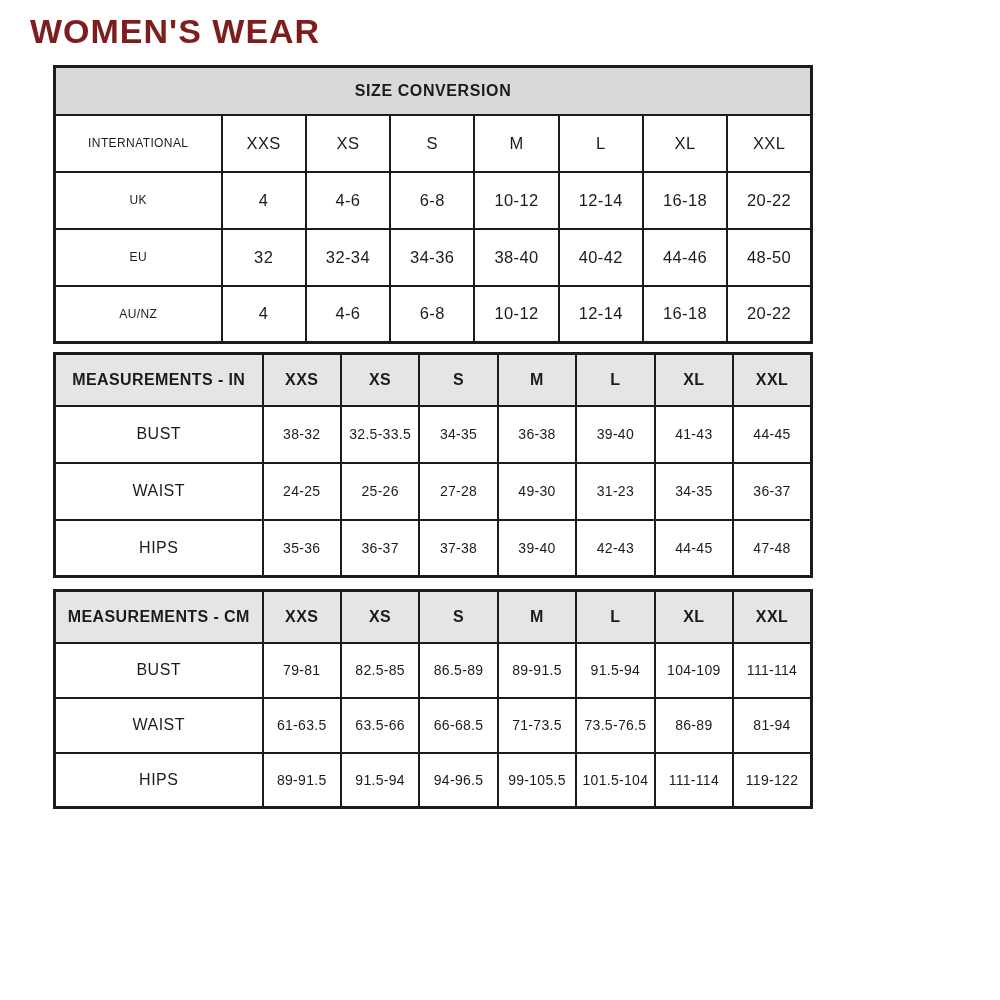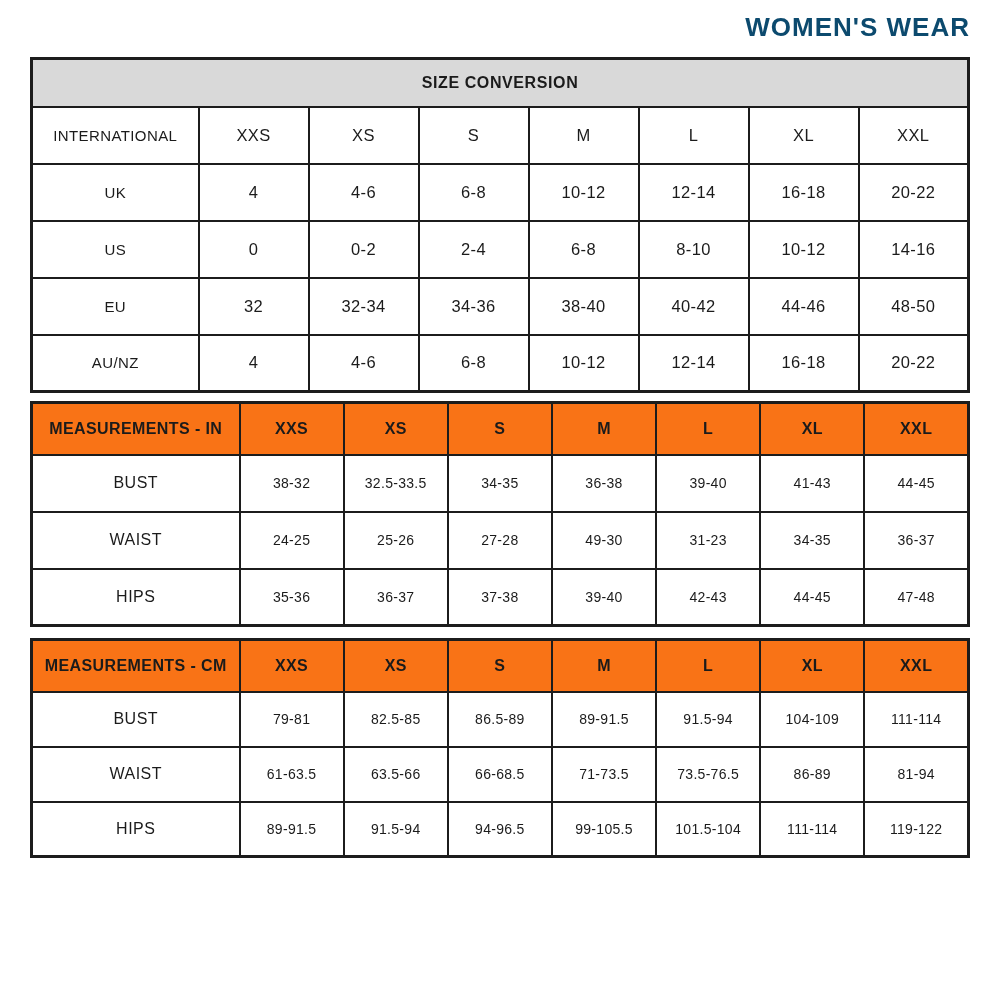--- a/index.html
+++ b/index.html
@@ -15,12 +15,12 @@
     padding: 12px 30px 10px 30px;
   }
   .page-title {
-    text-align: right;
-    font-size: 26px;
+    text-align: left;
+    font-size: 34px;
     font-weight: 700;
     letter-spacing: 1px;
     margin-bottom: 14px;
-    color: #0c4a6e;
+    color: #7f1d1d;
   }
   table {
     border-collapse: collapse;

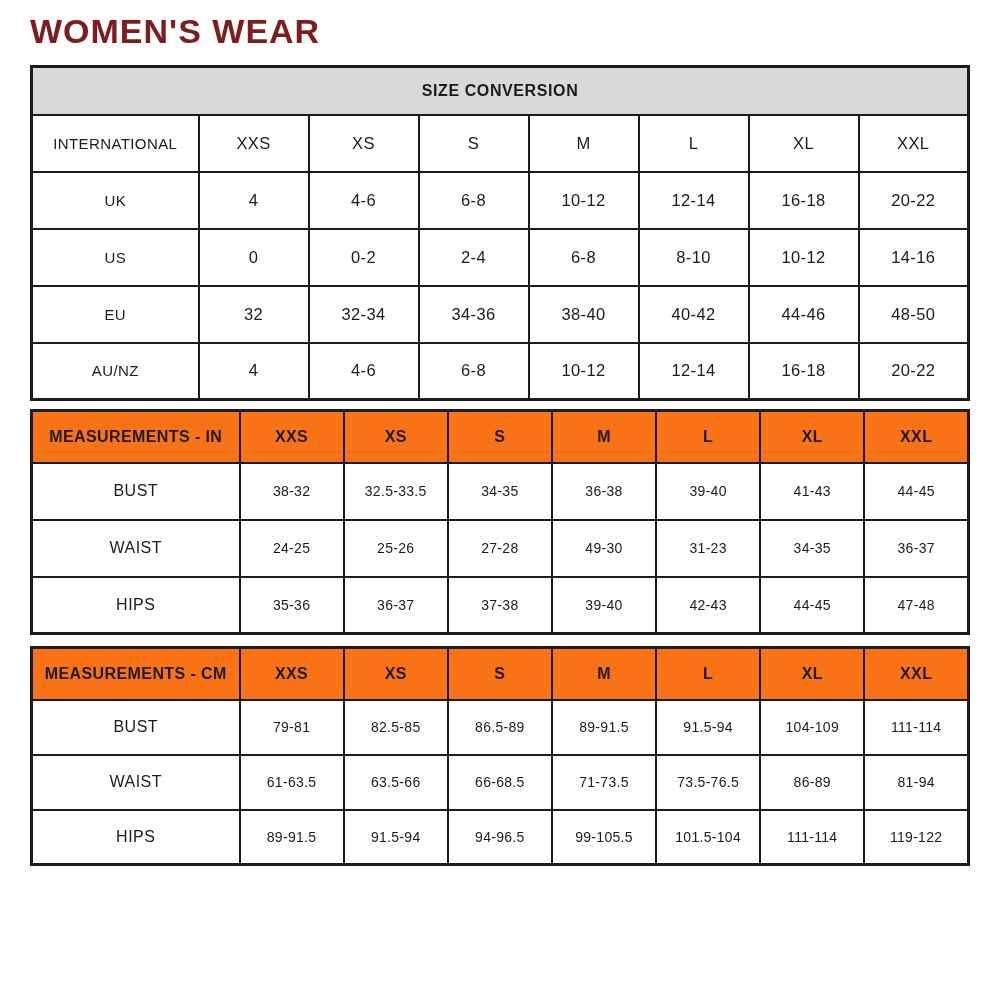--- a/index.html
+++ b/index.html
@@ -25,8 +25,9 @@
   table {
     border-collapse: collapse;
     table-layout: fixed;
-    width: 940px;
+    width: 760px;
     border: 3px solid #1c1c1c;
+    margin-left: 23px;
   }
   th, td {
     border: 2px solid #1c1c1c;

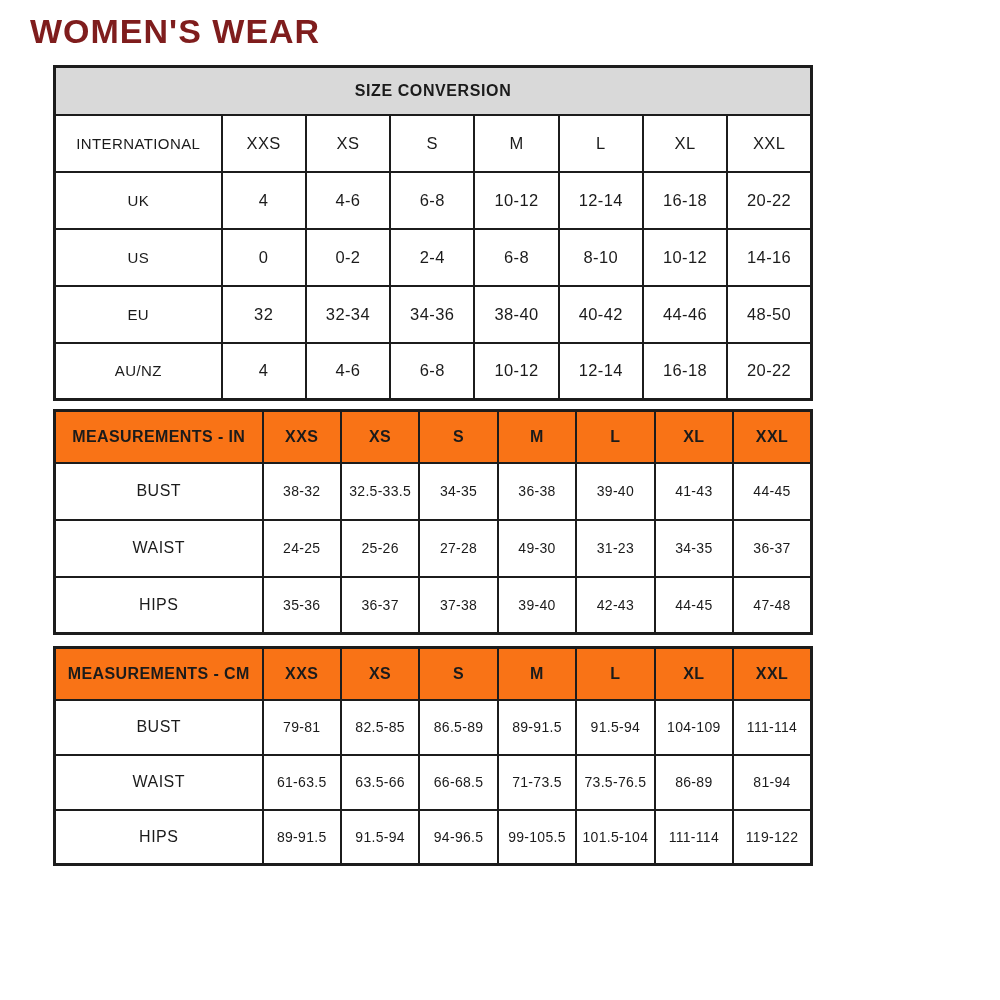--- a/index.html
+++ b/index.html
@@ -54,7 +54,7 @@
     letter-spacing: 0.4px;
     font-weight: 400;
   }
-  .t1 td.row-label { font-size: 15px; }
+  .t1 td.row-label { font-size: 12px; }
 
   
   .t2 th, .t3 th {

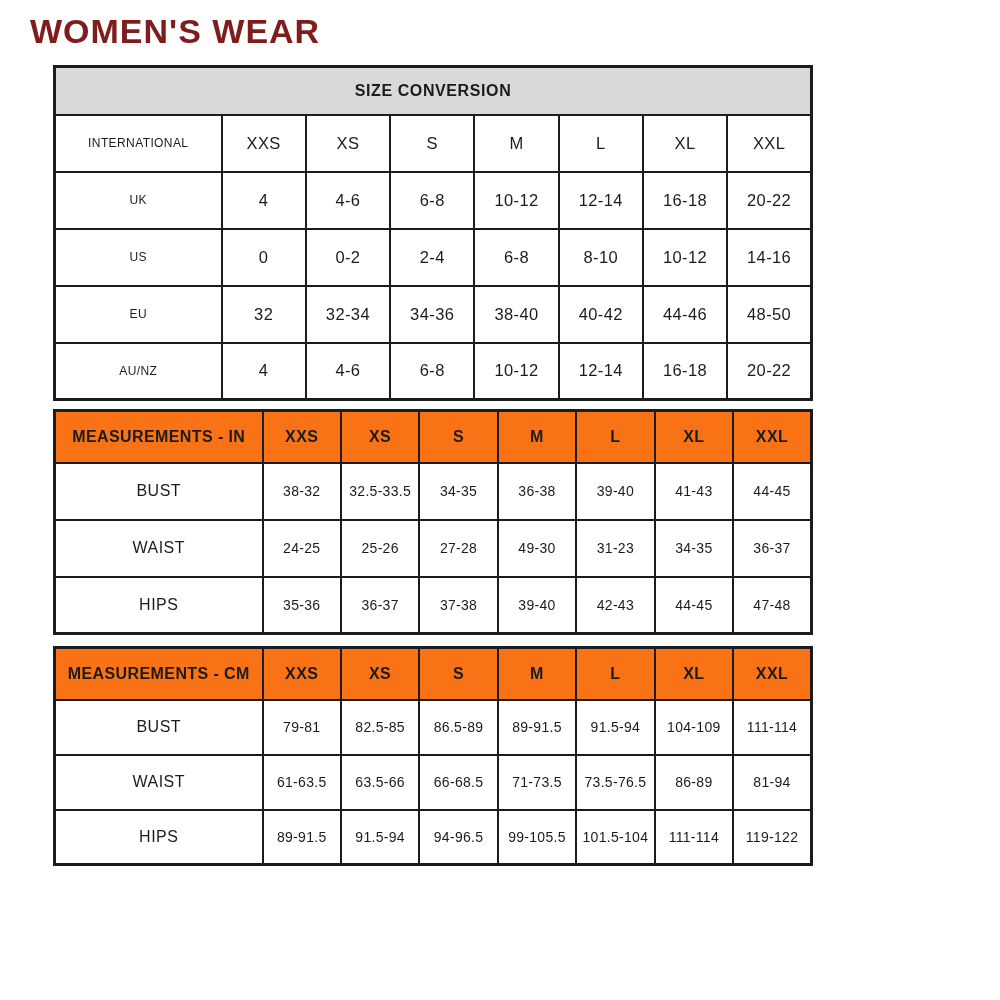--- a/index.html
+++ b/index.html
@@ -119,16 +119,6 @@
           <td>20-22</td>
         </tr>
         <tr>
-          <td class="row-label">US</td>
-          <td>0</td>
-          <td>0-2</td>
-          <td>2-4</td>
-          <td>6-8</td>
-          <td>8-10</td>
-          <td>10-12</td>
-          <td>14-16</td>
-        </tr>
-        <tr>
           <td class="row-label">EU</td>
           <td>32</td>
           <td>32-34</td>

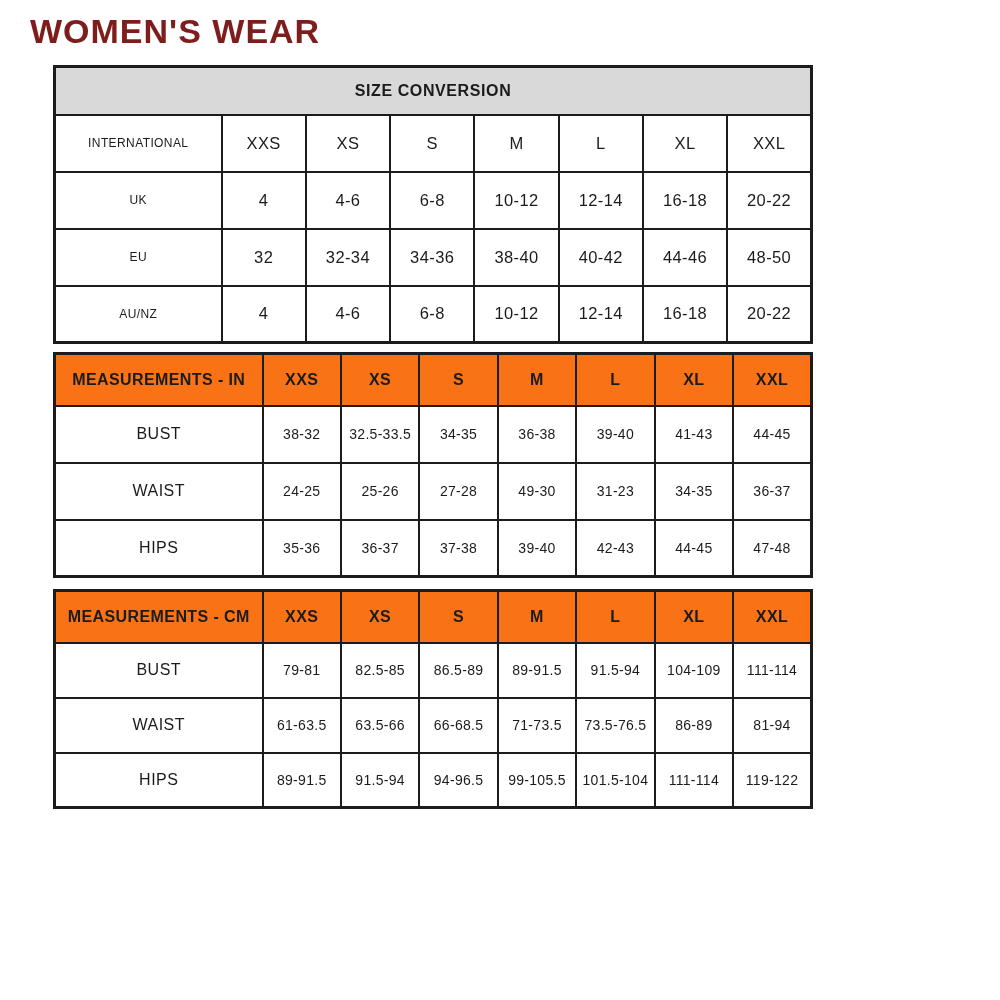--- a/index.html
+++ b/index.html
@@ -59,7 +59,7 @@
   
   .t2 th, .t3 th {
     height: 52px;
-    background: #f97316;
+    background: #e5e5e5;
     font-weight: 700;
     font-size: 16px;
     letter-spacing: 0.4px;

